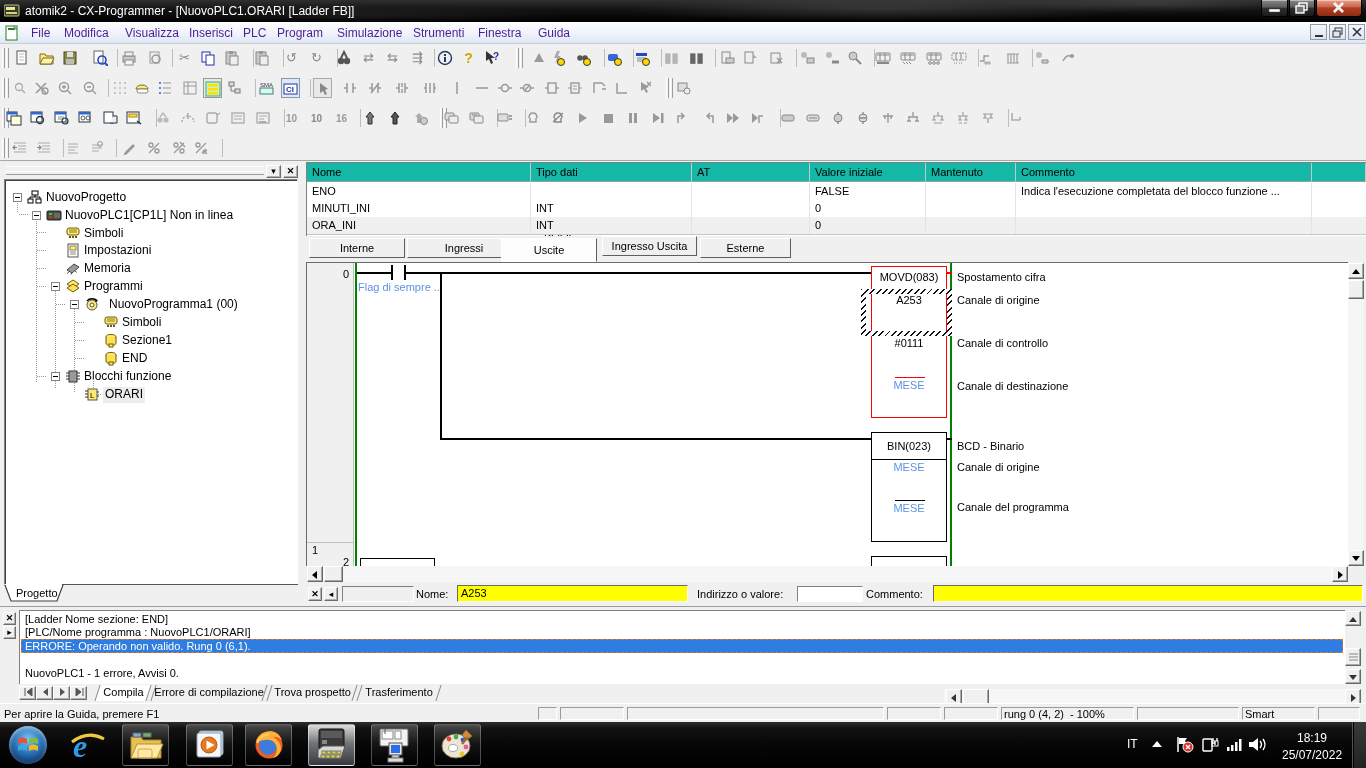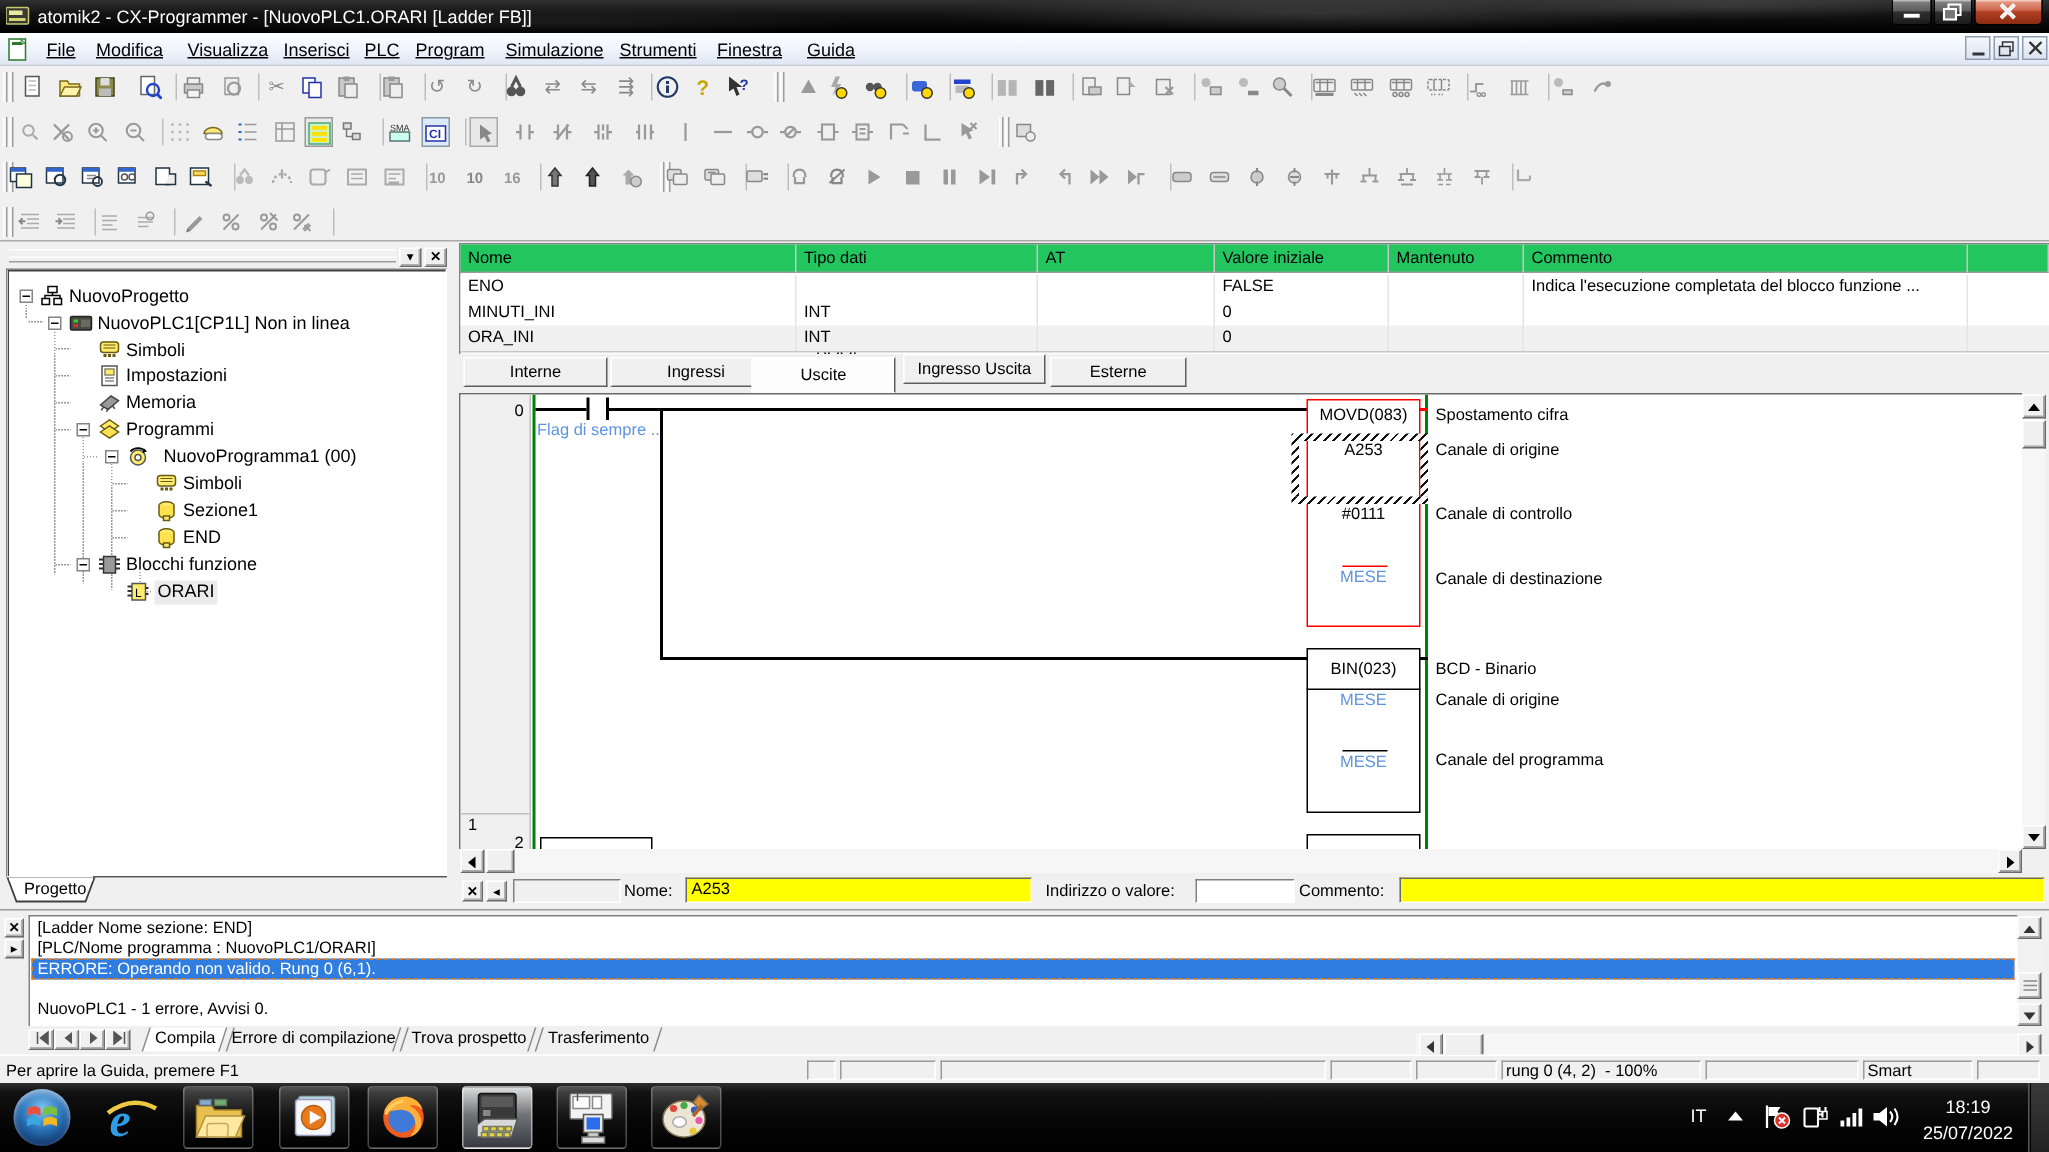--- a/index.html
+++ b/index.html
@@ -17,7 +17,7 @@
 #btn-close{left:1316px;width:46px;background:linear-gradient(180deg,#e8a08c 0%,#cf6950 40%,#b03e22 50%,#8c2c12 100%);border-radius:0 0 4px 4px;}
 
 #menubar{left:0;top:22px;width:1366px;height:22px;background:linear-gradient(180deg,#fdfeff 0%,#f0f4fb 50%,#dfe7f5 100%);border-bottom:1px solid #c8ccd4;}
-.menuitem{position:absolute;top:4px;font-size:12px;color:#000000;text-decoration:underline;}
+.menuitem{position:absolute;top:4px;font-size:12px;color:#4c1d95;}
 .mdibtn{position:absolute;top:2px;width:17px;height:16px;background:linear-gradient(180deg,#f4f8fc,#dbe4f0);border:1px solid #8e9cb2;color:#333;font-size:10px;line-height:14px;text-align:center;}
 
 #toolbars{left:0;top:44px;width:1366px;height:117px;background:#f0f0f0;border-bottom:1px solid #a8a8a8;}

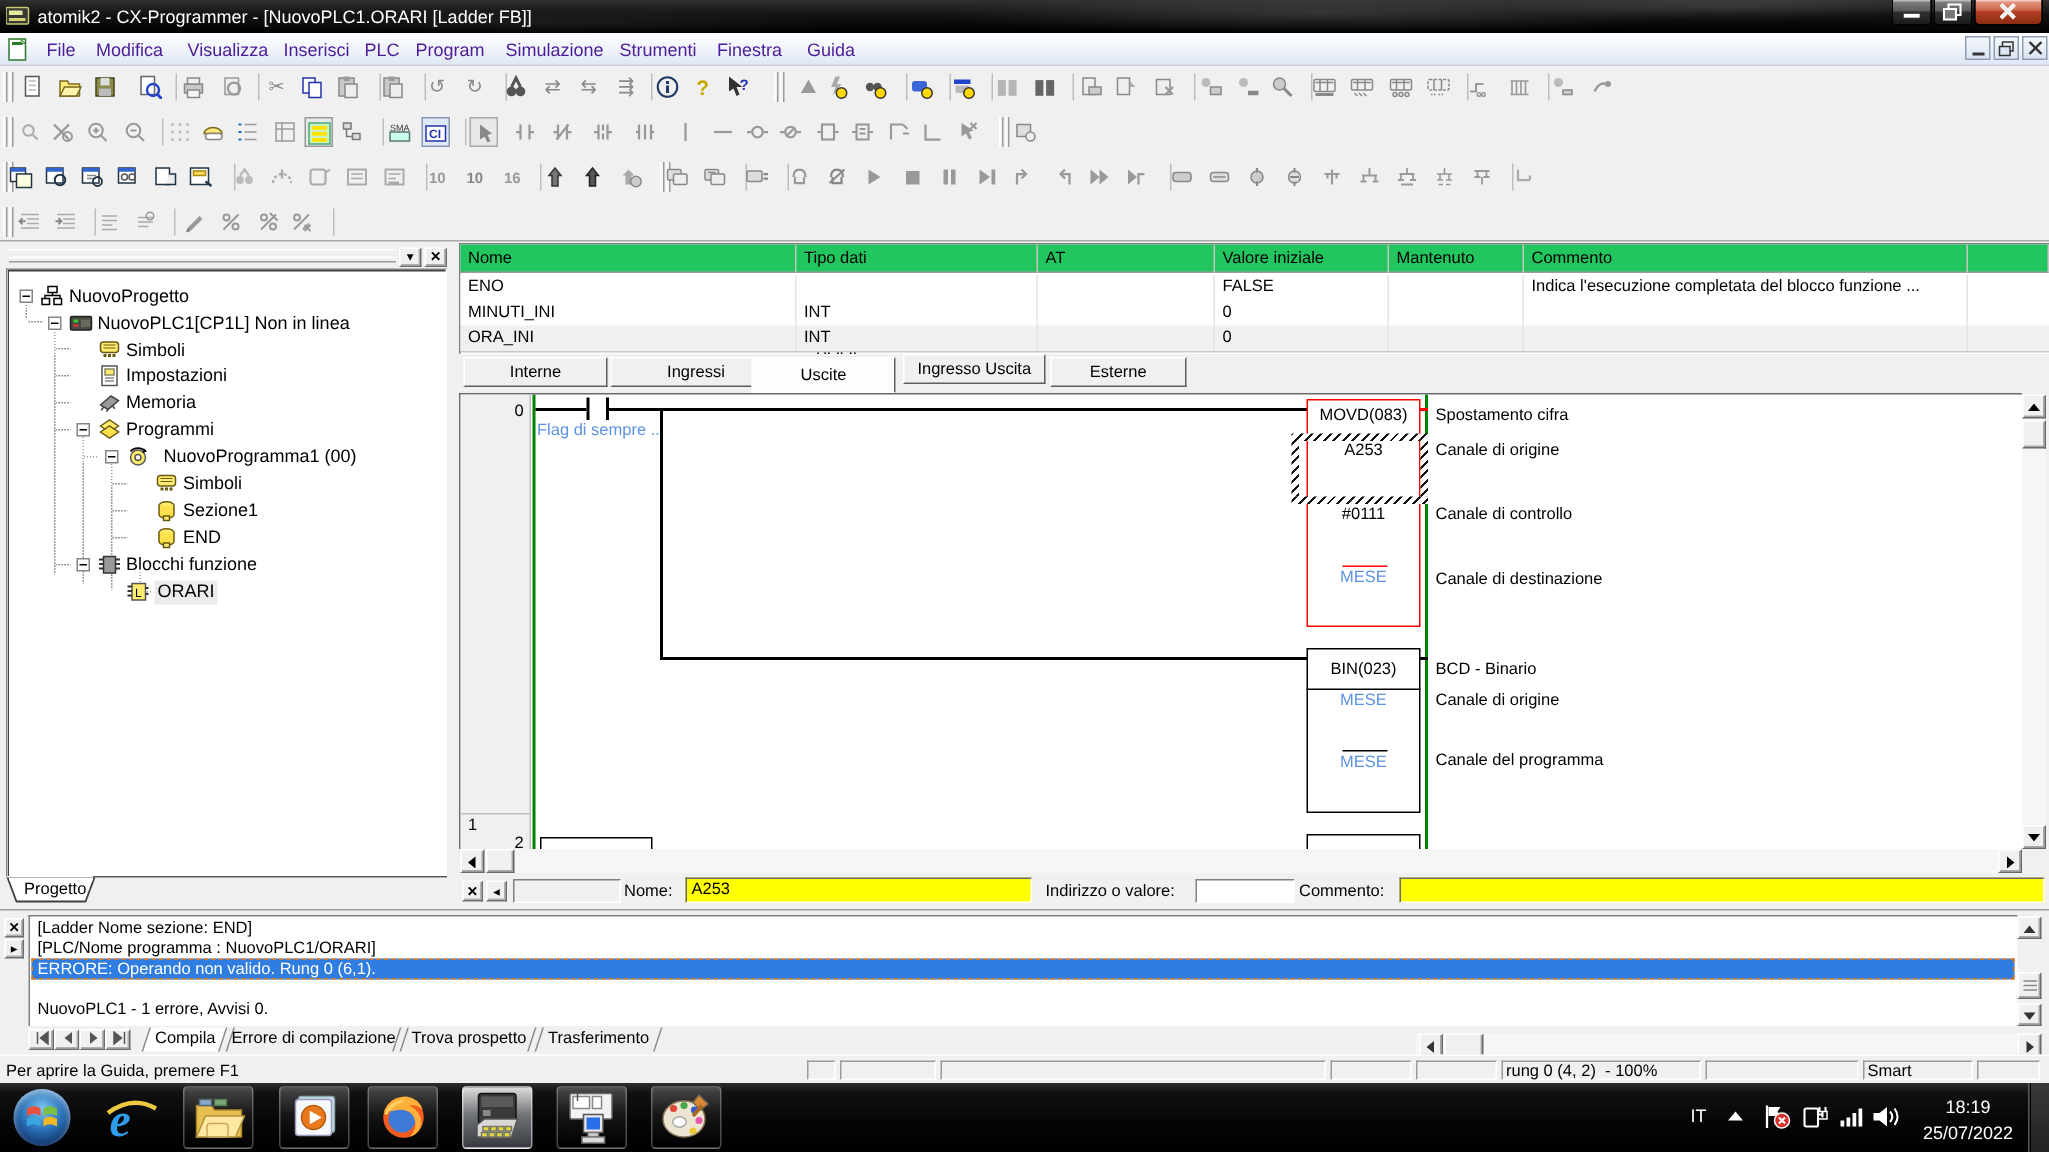--- a/index.html
+++ b/index.html
@@ -41,7 +41,7 @@
 #prog-tab{position:absolute;left:2px;top:423px;width:80px;height:19px;font-size:11px;}
 
 #vartable{left:306px;top:162px;width:1060px;height:74px;background:#fff;border-top:1px solid #808080;border-left:1px solid #808080;}
-.vhead{position:absolute;top:0;height:19px;background:#22c55e;border-right:1px solid #c6c6c6;border-bottom:1px solid #9c9c9c;font-size:11px;color:#000;padding:3px 0 0 5px;}
+.vhead{position:absolute;top:0;height:19px;background:#14b8a6;border-right:1px solid #c6c6c6;border-bottom:1px solid #9c9c9c;font-size:11px;color:#000;padding:3px 0 0 5px;}
 .vcell{position:absolute;height:17px;font-size:11px;color:#000;padding:2px 0 0 5px;white-space:nowrap;overflow:hidden;}
 .vline{position:absolute;width:1px;background:#e4e4e4;}
 

